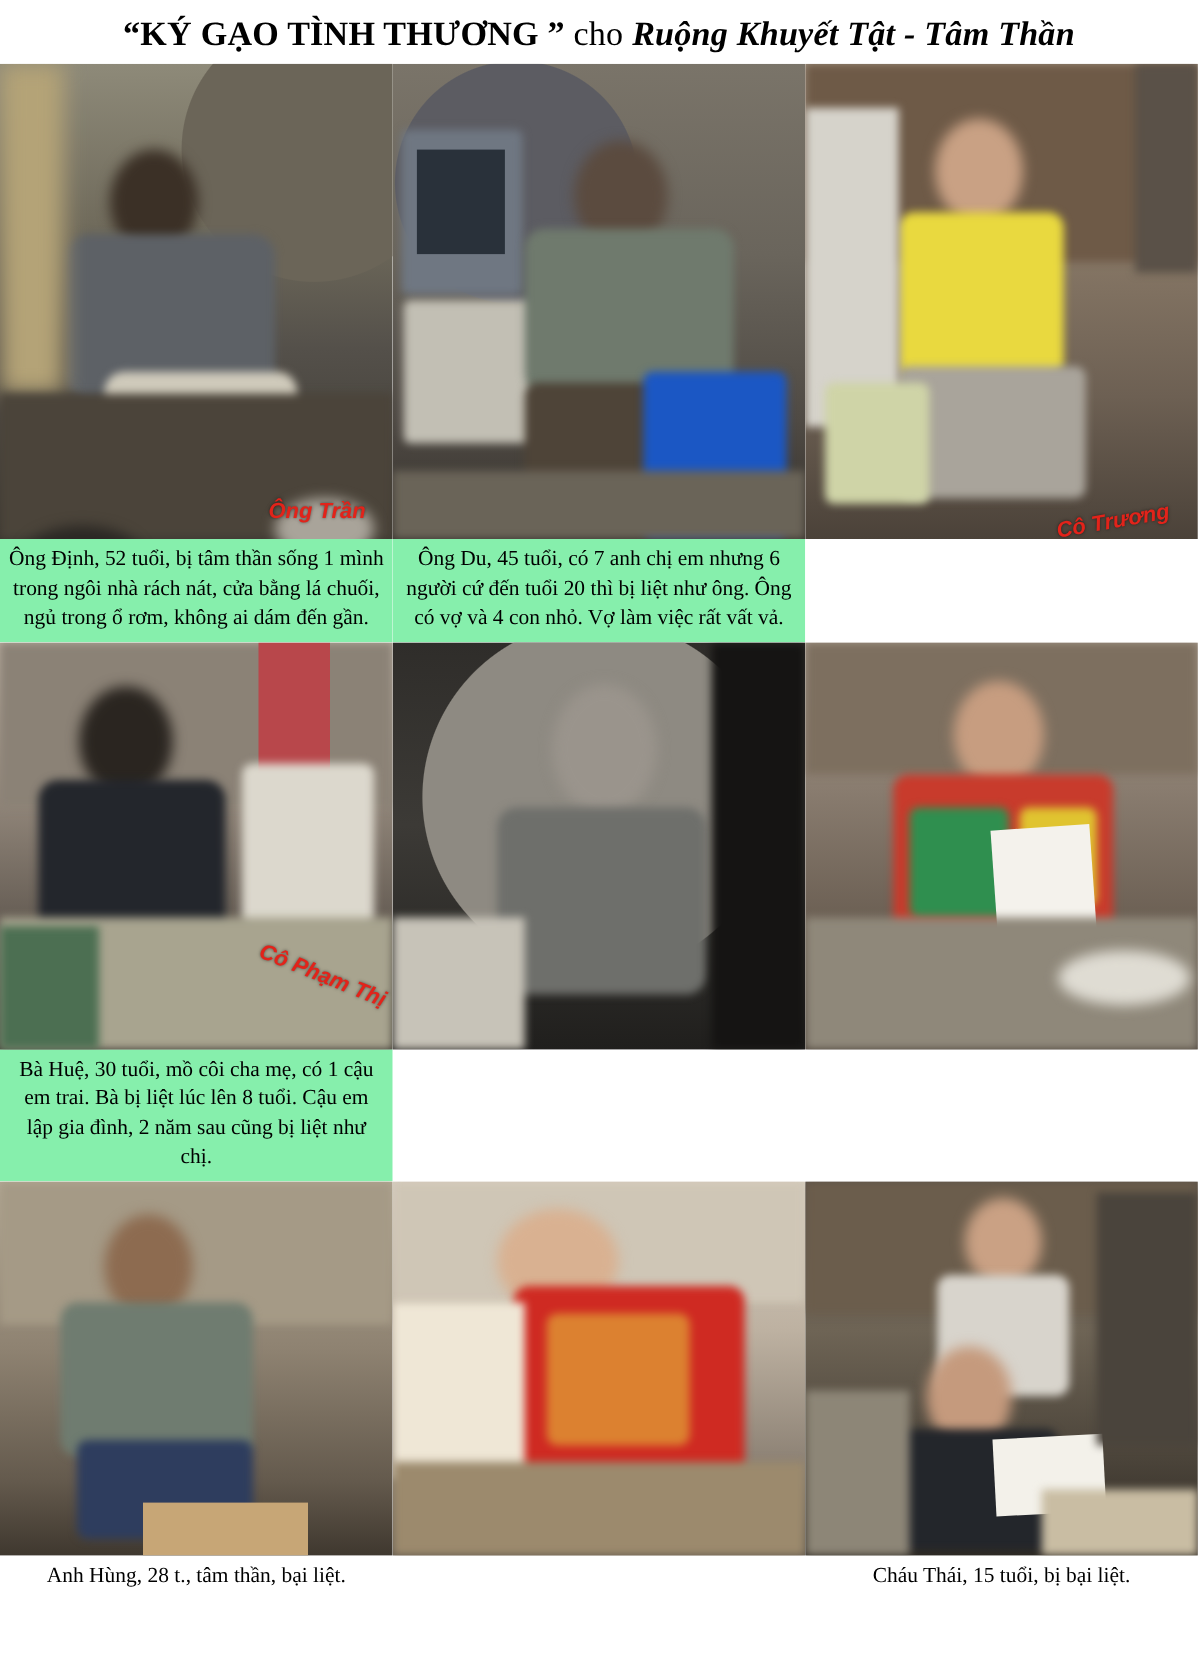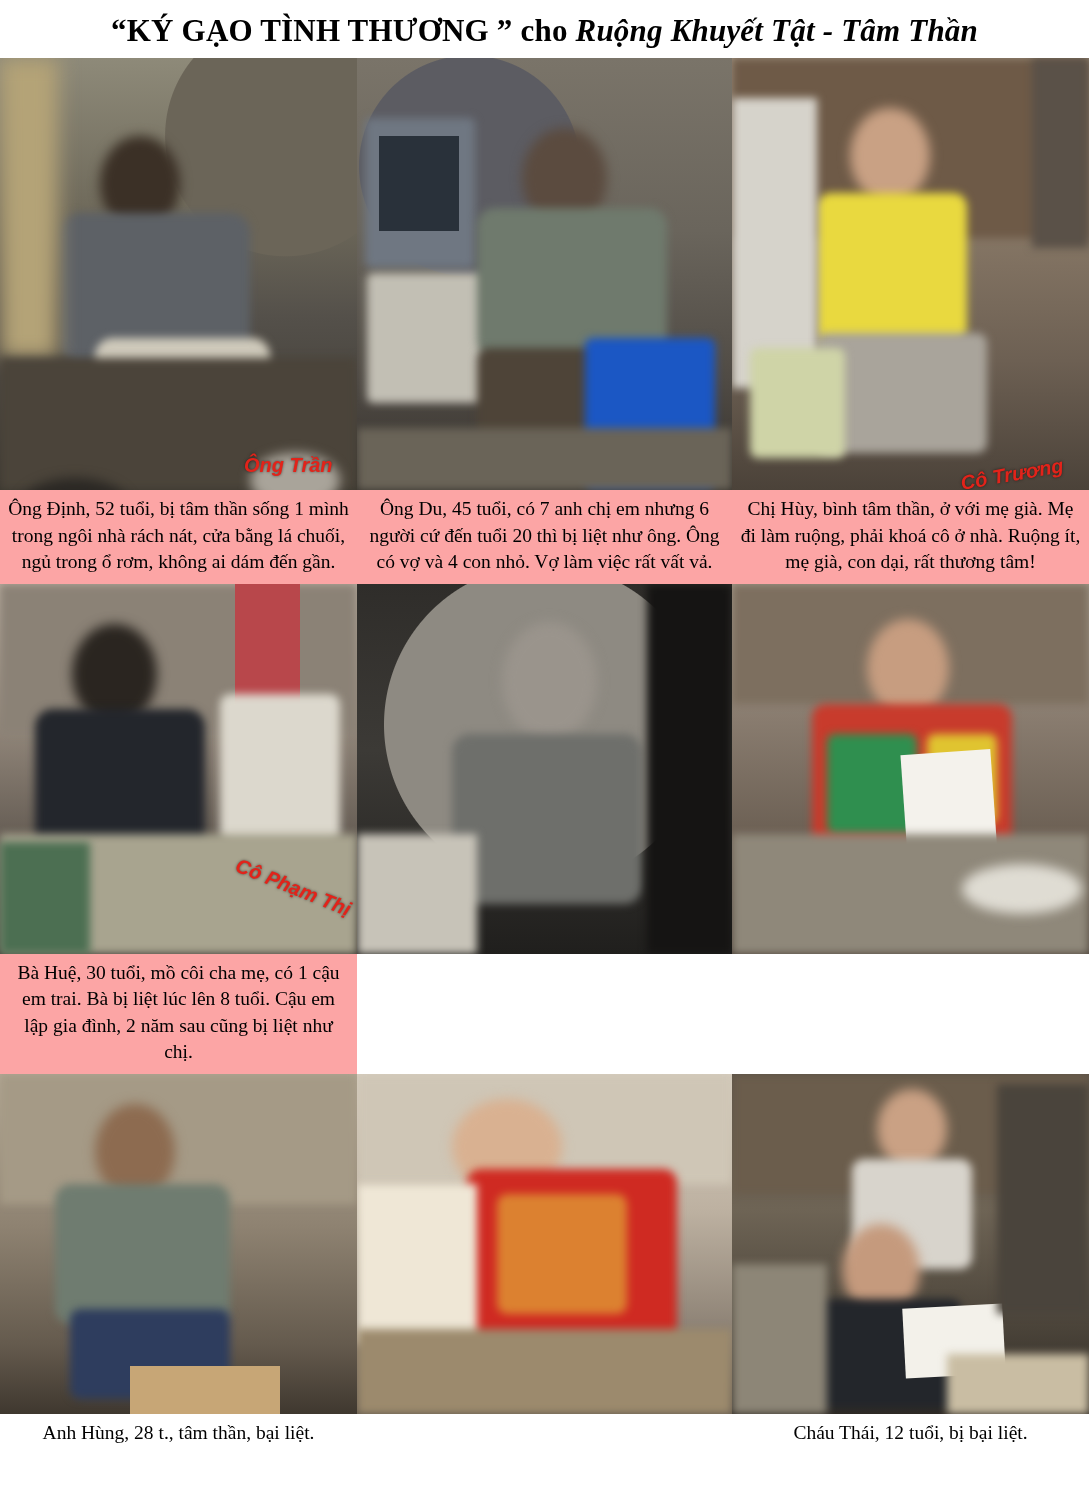--- a/index.html
+++ b/index.html
@@ -38,7 +38,7 @@
     font-weight: bold;
   }
   .title-part-reg {
-    font-weight: bold;
+    font-weight: normal;
   }
   .title-part-italic {
     font-style: italic;

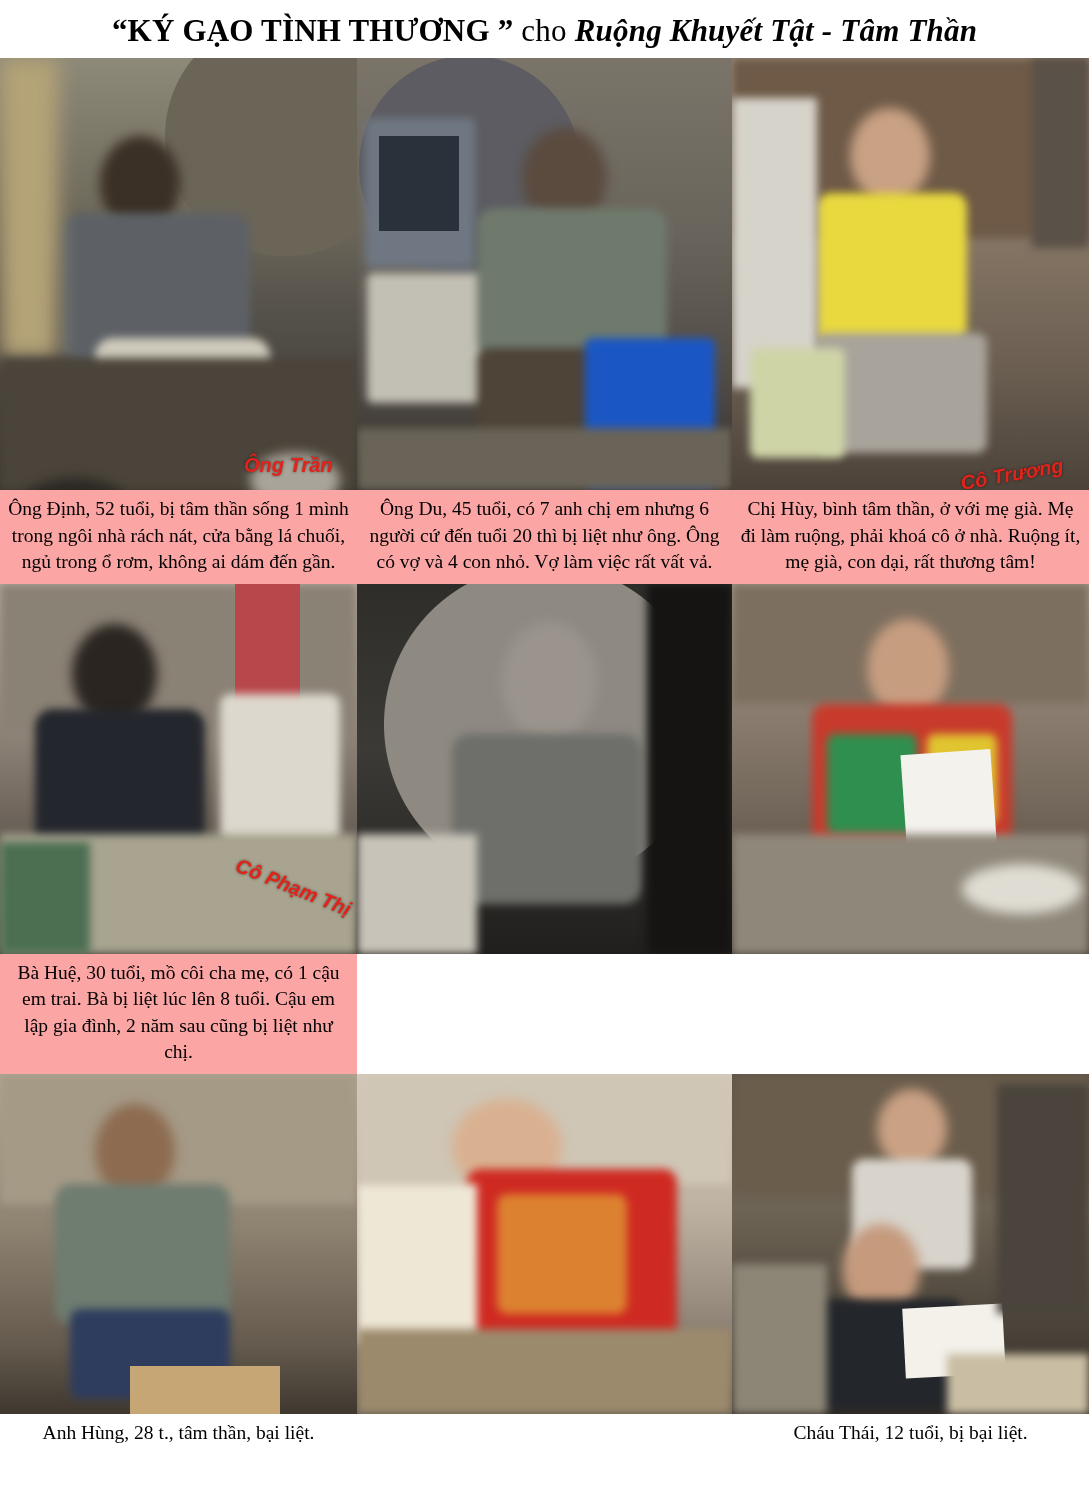--- a/index.html
+++ b/index.html
@@ -66,7 +66,7 @@
     font-size: 19.5px;
     line-height: 1.36;
     padding: 6px 8px 8px 8px;
-    background: #fca5a5;
+    background: #86efac;
   }
   .watermark {
     position: absolute;

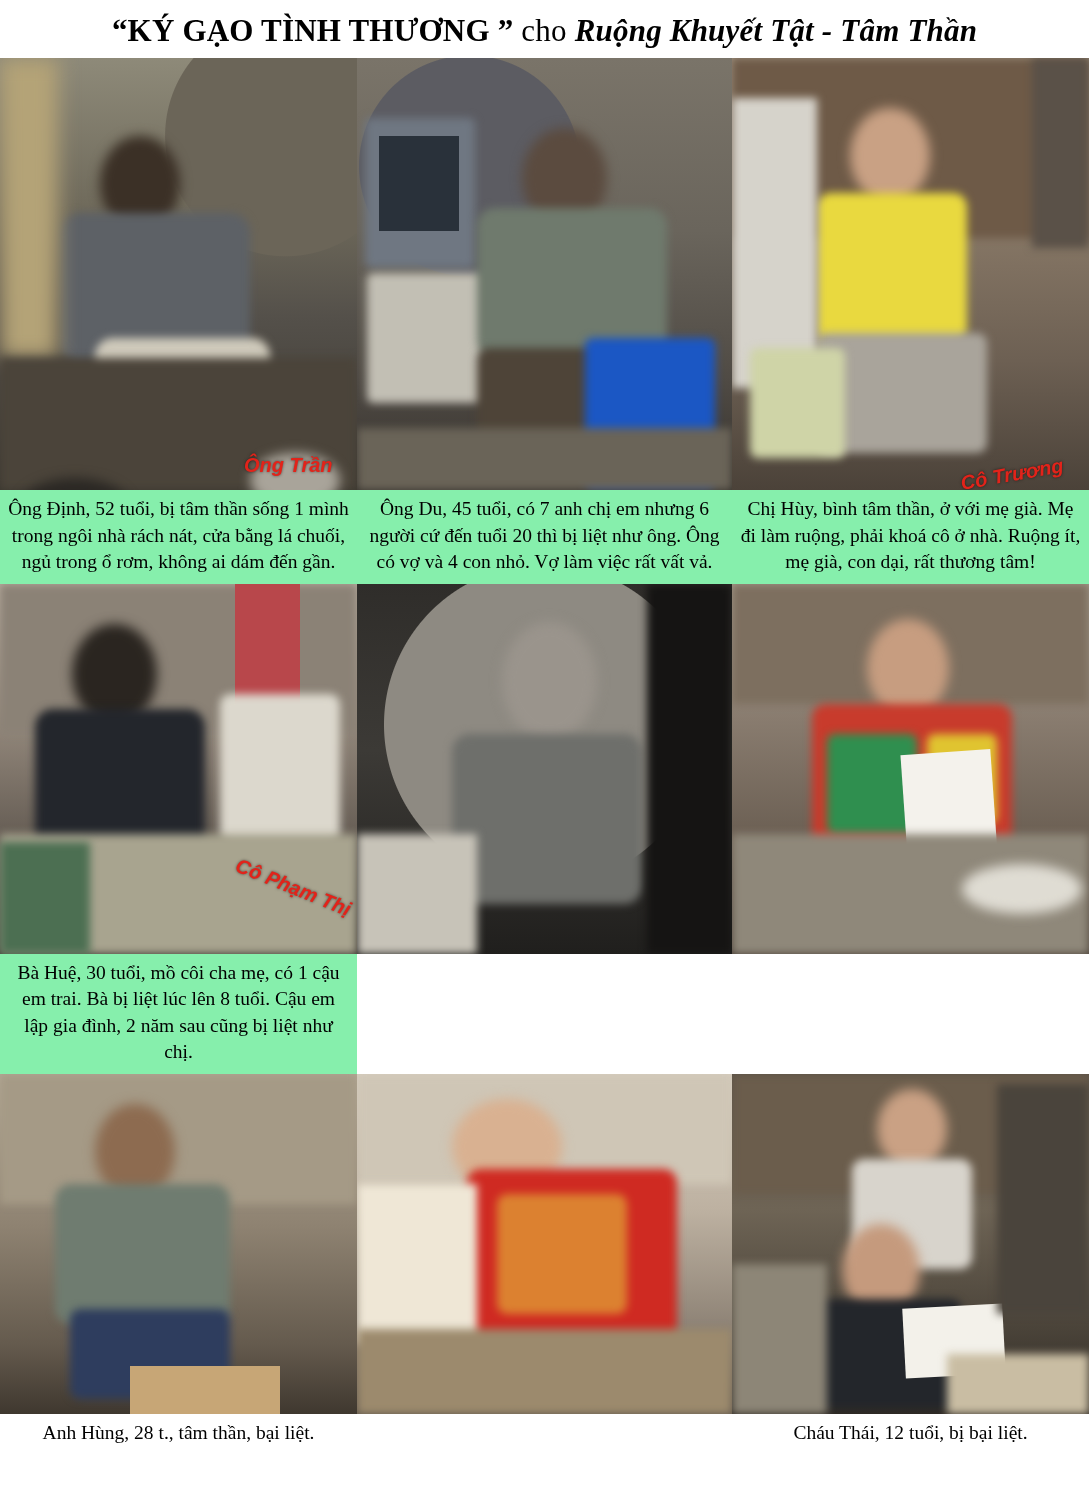--- a/index.html
+++ b/index.html
@@ -163,7 +163,6 @@
         <div class="rect soft" style="left:300px;top:0;width:57px;height:190px;background:#5a5148;"></div>
         <div class="watermark" style="left:228px;top:405px;transform:rotate(-10deg);">Cô Trương</div>
       </div>
-      <div class="caption">Chị Hùy, bình tâm thần, ở với mẹ già. Mẹ đi làm ruộng, phải khoá cô ở nhà. Ruộng ít, mẹ già, con dại, rất thương tâm!</div>
     </div>
 
     <div class="cell">

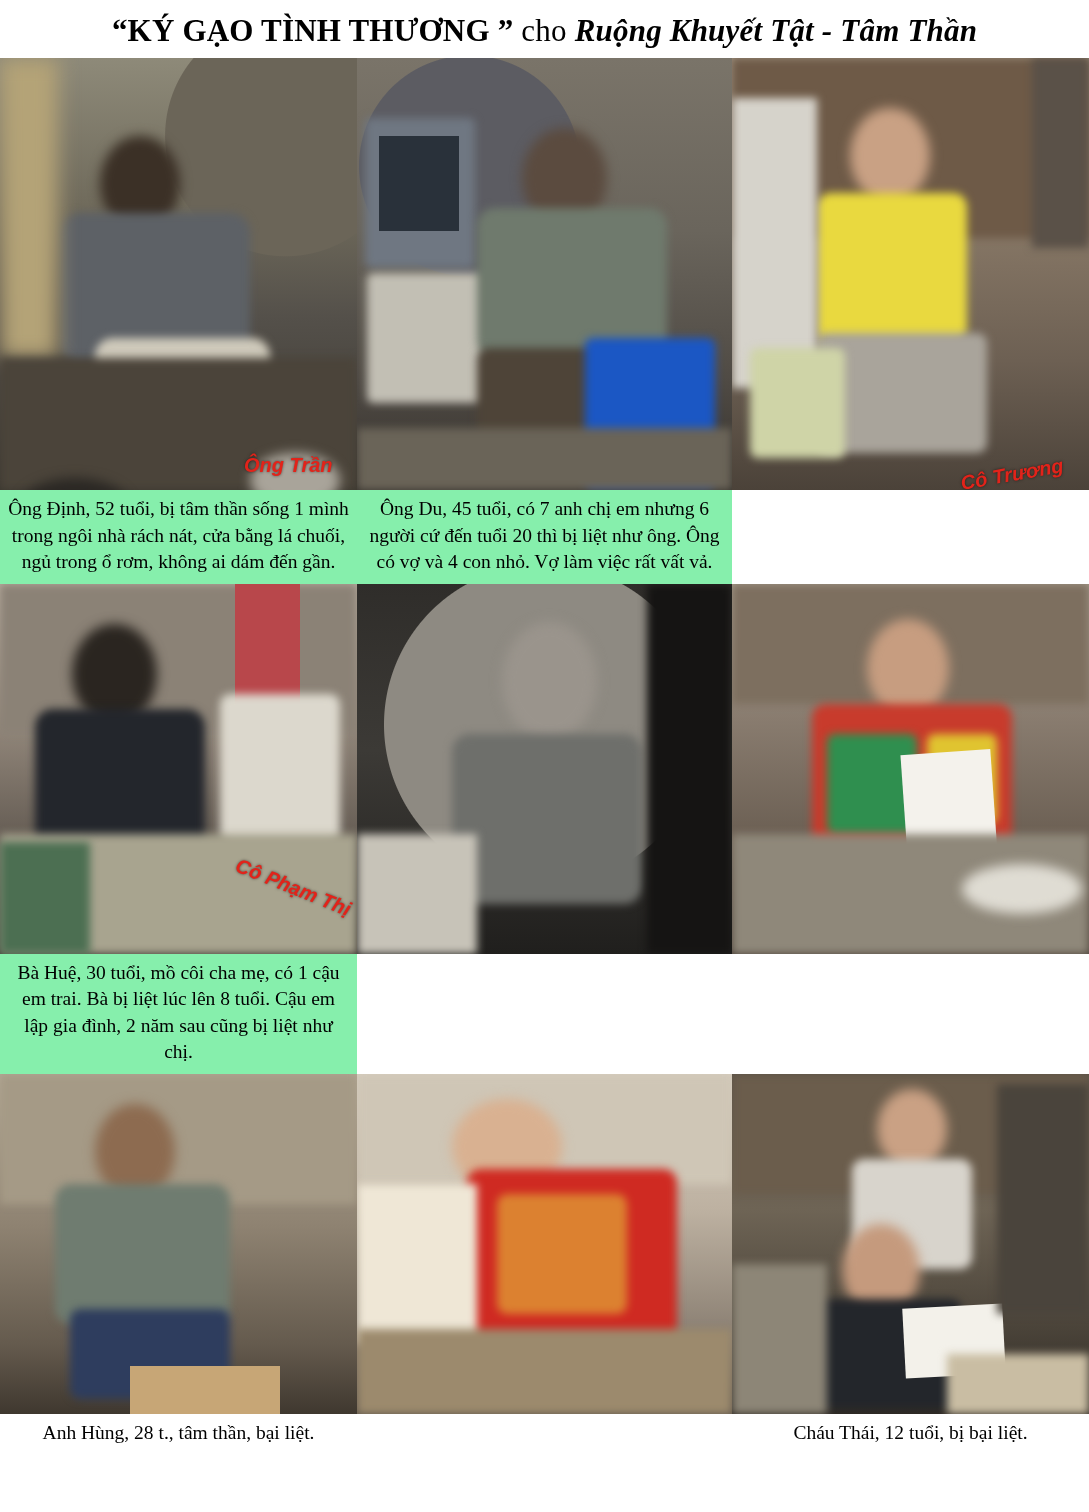--- a/index.html
+++ b/index.html
@@ -235,7 +235,7 @@
         <div class="rect soft" style="left:0;top:190px;width:95px;height:150px;background:#8d8677;"></div>
         <div class="rect soft" style="left:215px;top:280px;width:142px;height:60px;background:#c9bda3;"></div>
       </div>
-      <div class="footer-cap">Cháu Thái, 12 tuổi, bị bại liệt.</div>
+      <div class="footer-cap">Cháu Thái, 15 tuổi, bị bại liệt.</div>
     </div>
 
   </div>

